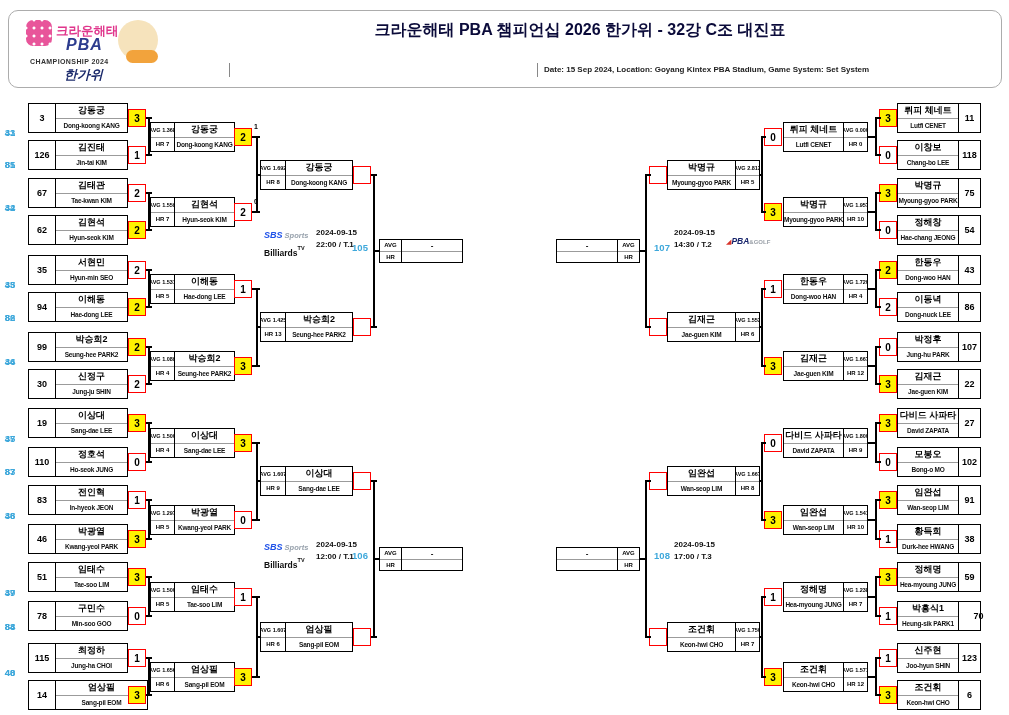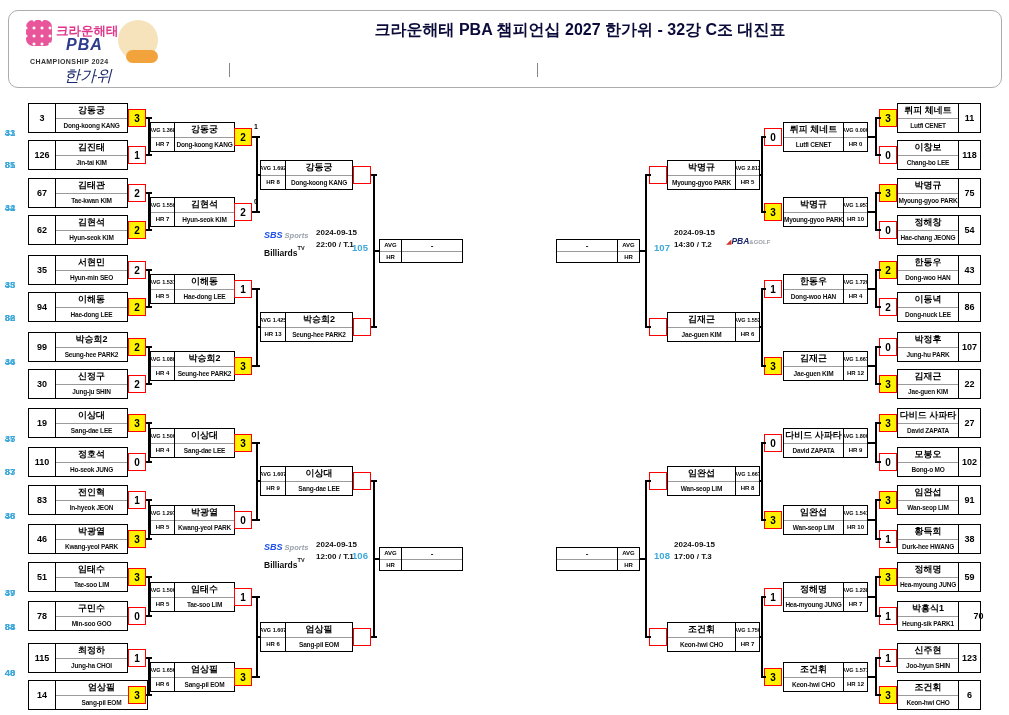--- a/index.html
+++ b/index.html
@@ -58,7 +58,7 @@
     <div class="lt4">한가위</div>
   </div>
 
-  <div class="title">크라운해태 PBA 챔피언십 2027 한가위 - 32강 C조 대진표</div>
+  <div class="title">크라운해태 PBA 챔피언십 2026 한가위 - 32강 C조 대진표</div>
   <div class="vsep" style="left:229px"></div>
   <div class="vsep" style="left:537px"></div>
 

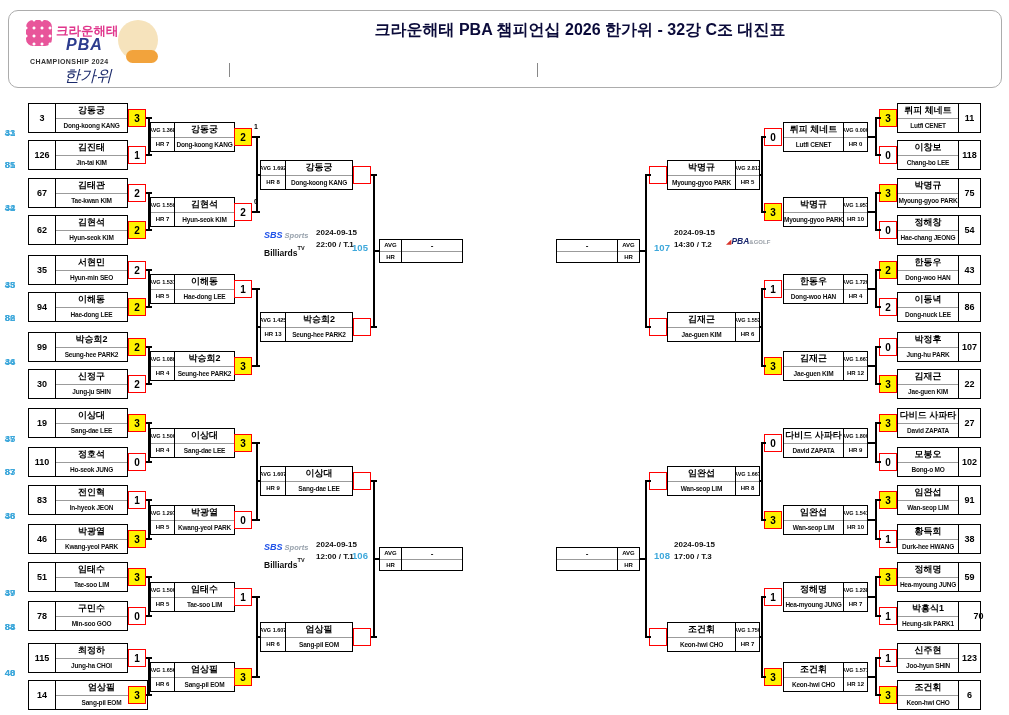--- a/index.html
+++ b/index.html
@@ -20,7 +20,7 @@
   .lt1{position:absolute;left:56px;top:23px;font-size:12.5px;font-weight:900;color:#E0368C;white-space:nowrap;}
   .lt2{position:absolute;left:66px;top:36px;font-size:16px;font-weight:900;font-style:italic;color:#2D3C8E;letter-spacing:1px;}
   .lt3{position:absolute;left:30px;top:58px;font-size:7px;font-weight:800;color:#333;letter-spacing:.4px;white-space:nowrap;}
-  .lt4{position:absolute;left:64px;top:66px;font-size:16px;font-weight:400;font-style:italic;color:#1B2A6B;}
+  .lt4{position:absolute;left:64px;top:66px;font-size:13px;font-weight:700;font-style:italic;color:#1B2A6B;}
   
   .bx{position:absolute;box-sizing:border-box;border:1px solid #000;background:#fff;display:flex;}
   .col{box-sizing:border-box;display:flex;flex-direction:column;overflow:hidden;}

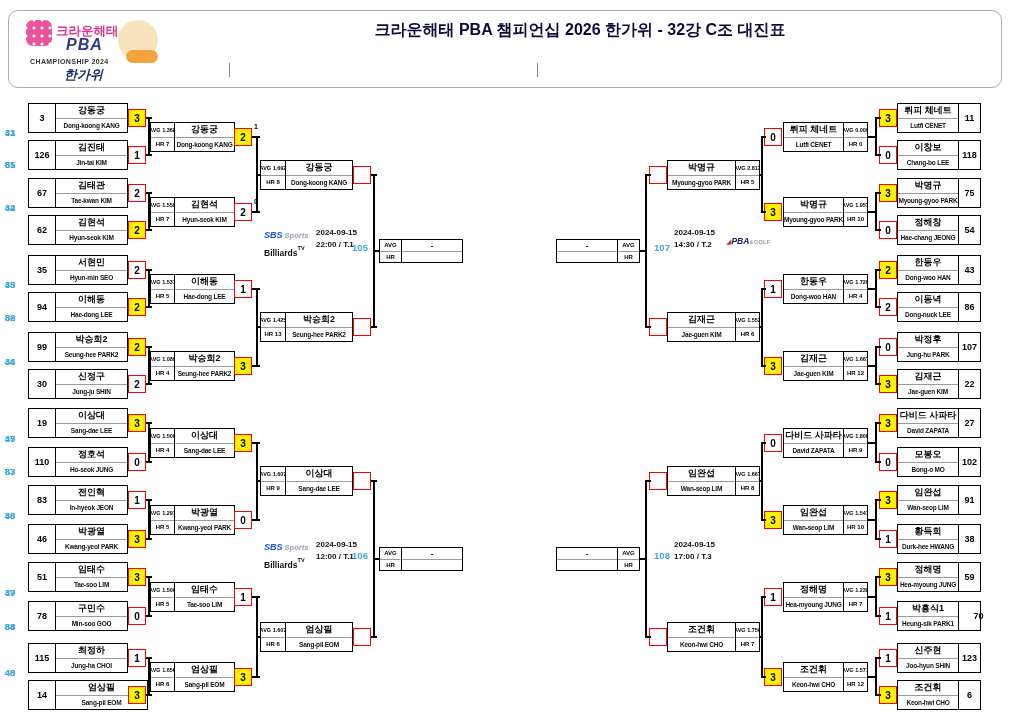--- a/index.html
+++ b/index.html
@@ -61,6 +61,7 @@
   <div class="title">크라운해태 PBA 챔피언십 2026 한가위 - 32강 C조 대진표</div>
   <div class="vsep" style="left:229px"></div>
   <div class="vsep" style="left:537px"></div>
+  <div class="info en-info">Date: 15 Sep 2024, Location: Goyang Kintex PBA Stadium, Game System: Set System</div>
 
   <div id="bracket">
       <div class="bx" style="left: 28px; top: 103px; width: 100px; height: 30px;">

